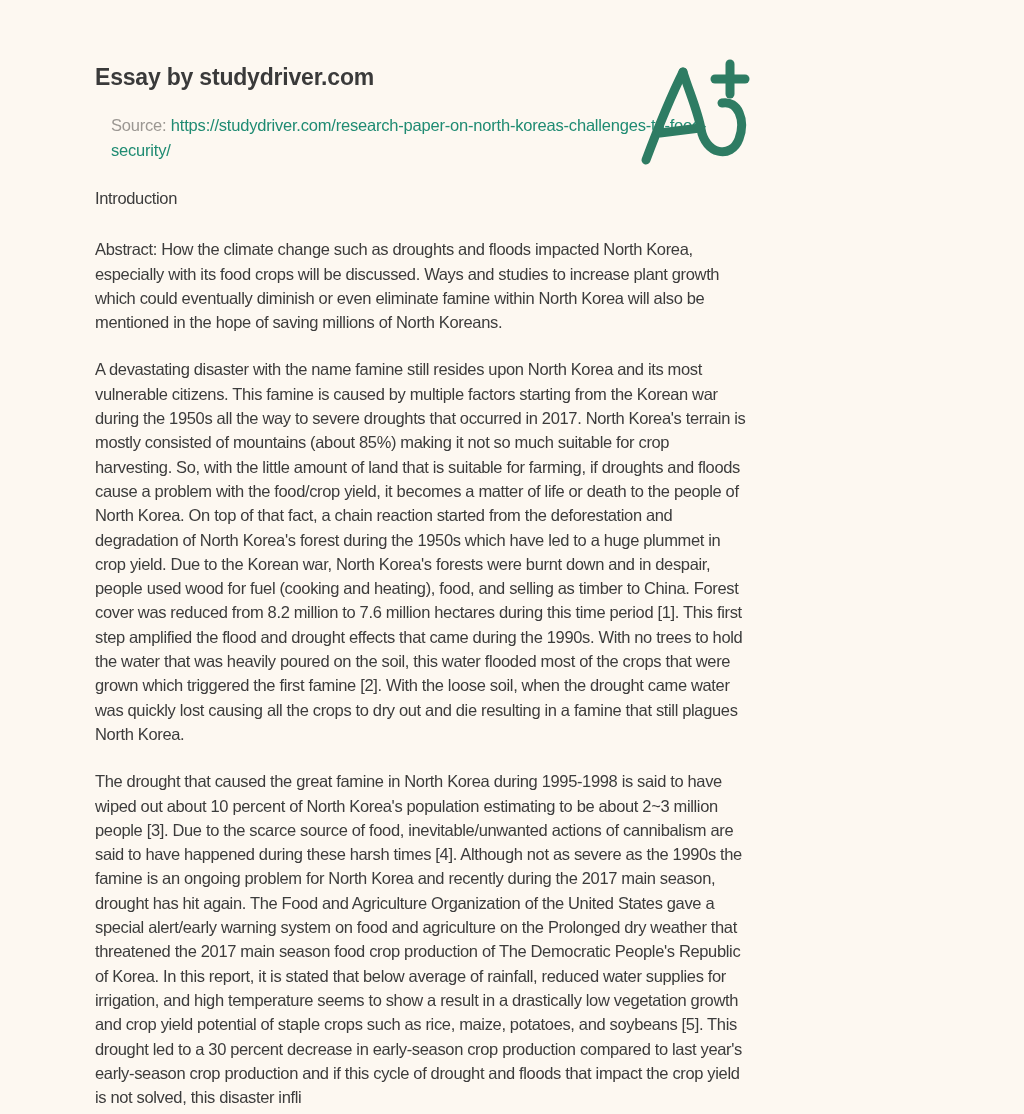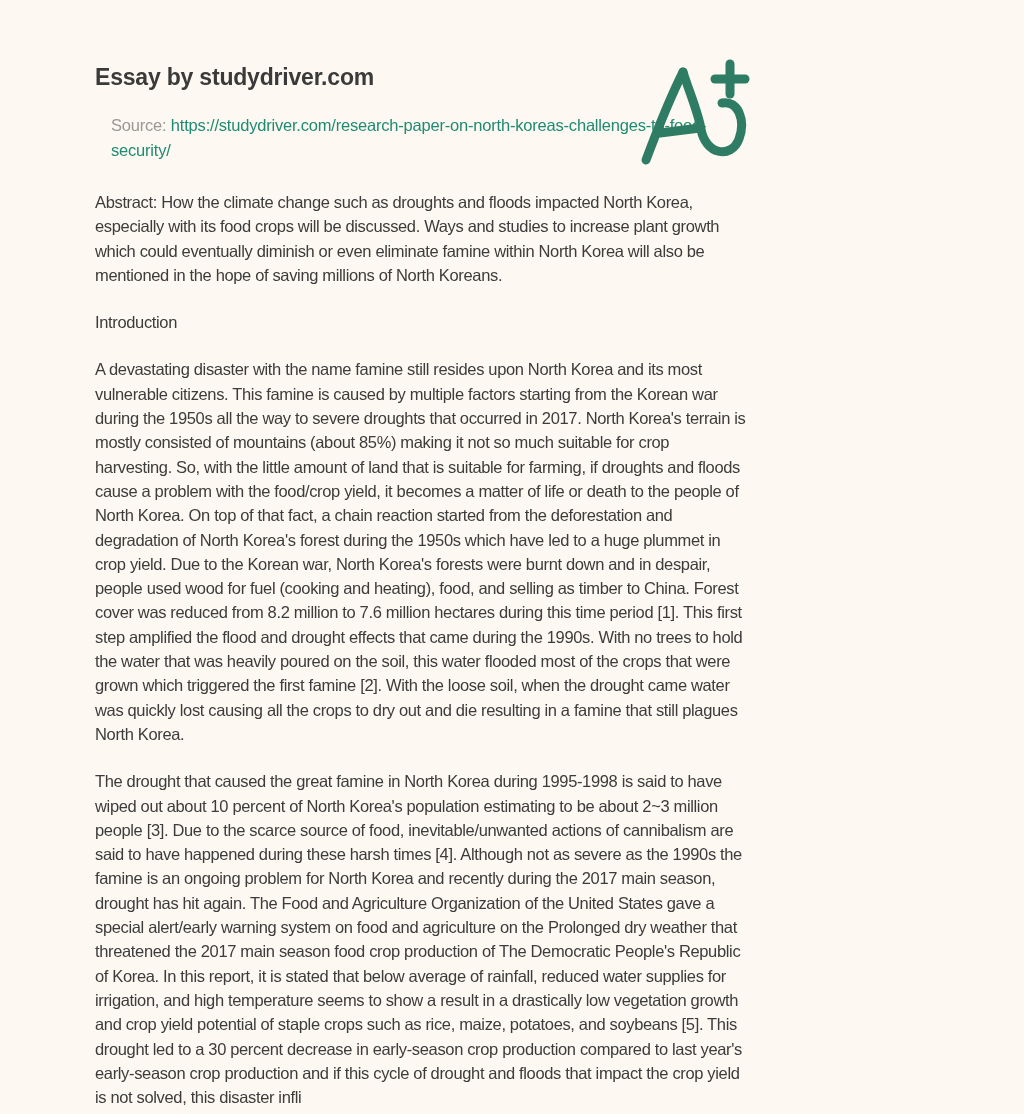--- a/index.html
+++ b/index.html
@@ -91,9 +91,9 @@
     <p class="source"><span>Source:</span> <a class="source-link" href="#">https://studydriver.com/research-paper-on-north-koreas-challenges-to-food-security/</a></p>
 
 
+    <p class="body-para">Introduction</p>
+
     <p class="body-para first">Abstract: How the climate change such as droughts and floods impacted North Korea, especially with its food crops will be discussed. Ways and studies to increase plant growth which could eventually diminish or even eliminate famine within North Korea will also be mentioned in the hope of saving millions of North Koreans.</p>
-
-    <p class="body-para">Introduction</p>
 
     <p class="body-para">A devastating disaster with the name famine still resides upon North Korea and its most vulnerable citizens. This famine is caused by multiple factors starting from the Korean war during the 1950s all the way to severe droughts that occurred in 2017. North Korea's terrain is mostly consisted of mountains (about 85%) making it not so much suitable for crop harvesting. So, with the little amount of land that is suitable for farming, if droughts and floods cause a problem with the food/crop yield, it becomes a matter of life or death to the people of North Korea. On top of that fact, a chain reaction started from the deforestation and degradation of North Korea's forest during the 1950s which have led to a huge plummet in crop yield. Due to the Korean war, North Korea's forests were burnt down and in despair, people used wood for fuel (cooking and heating), food, and selling as timber to China. Forest cover was reduced from 8.2 million to 7.6 million hectares during this time period [1]. This first step amplified the flood and drought effects that came during the 1990s. With no trees to hold the water that was heavily poured on the soil, this water flooded most of the crops that were grown which triggered the first famine [2]. With the loose soil, when the drought came water was quickly lost causing all the crops to dry out and die resulting in a famine that still plagues North Korea.</p>
 

